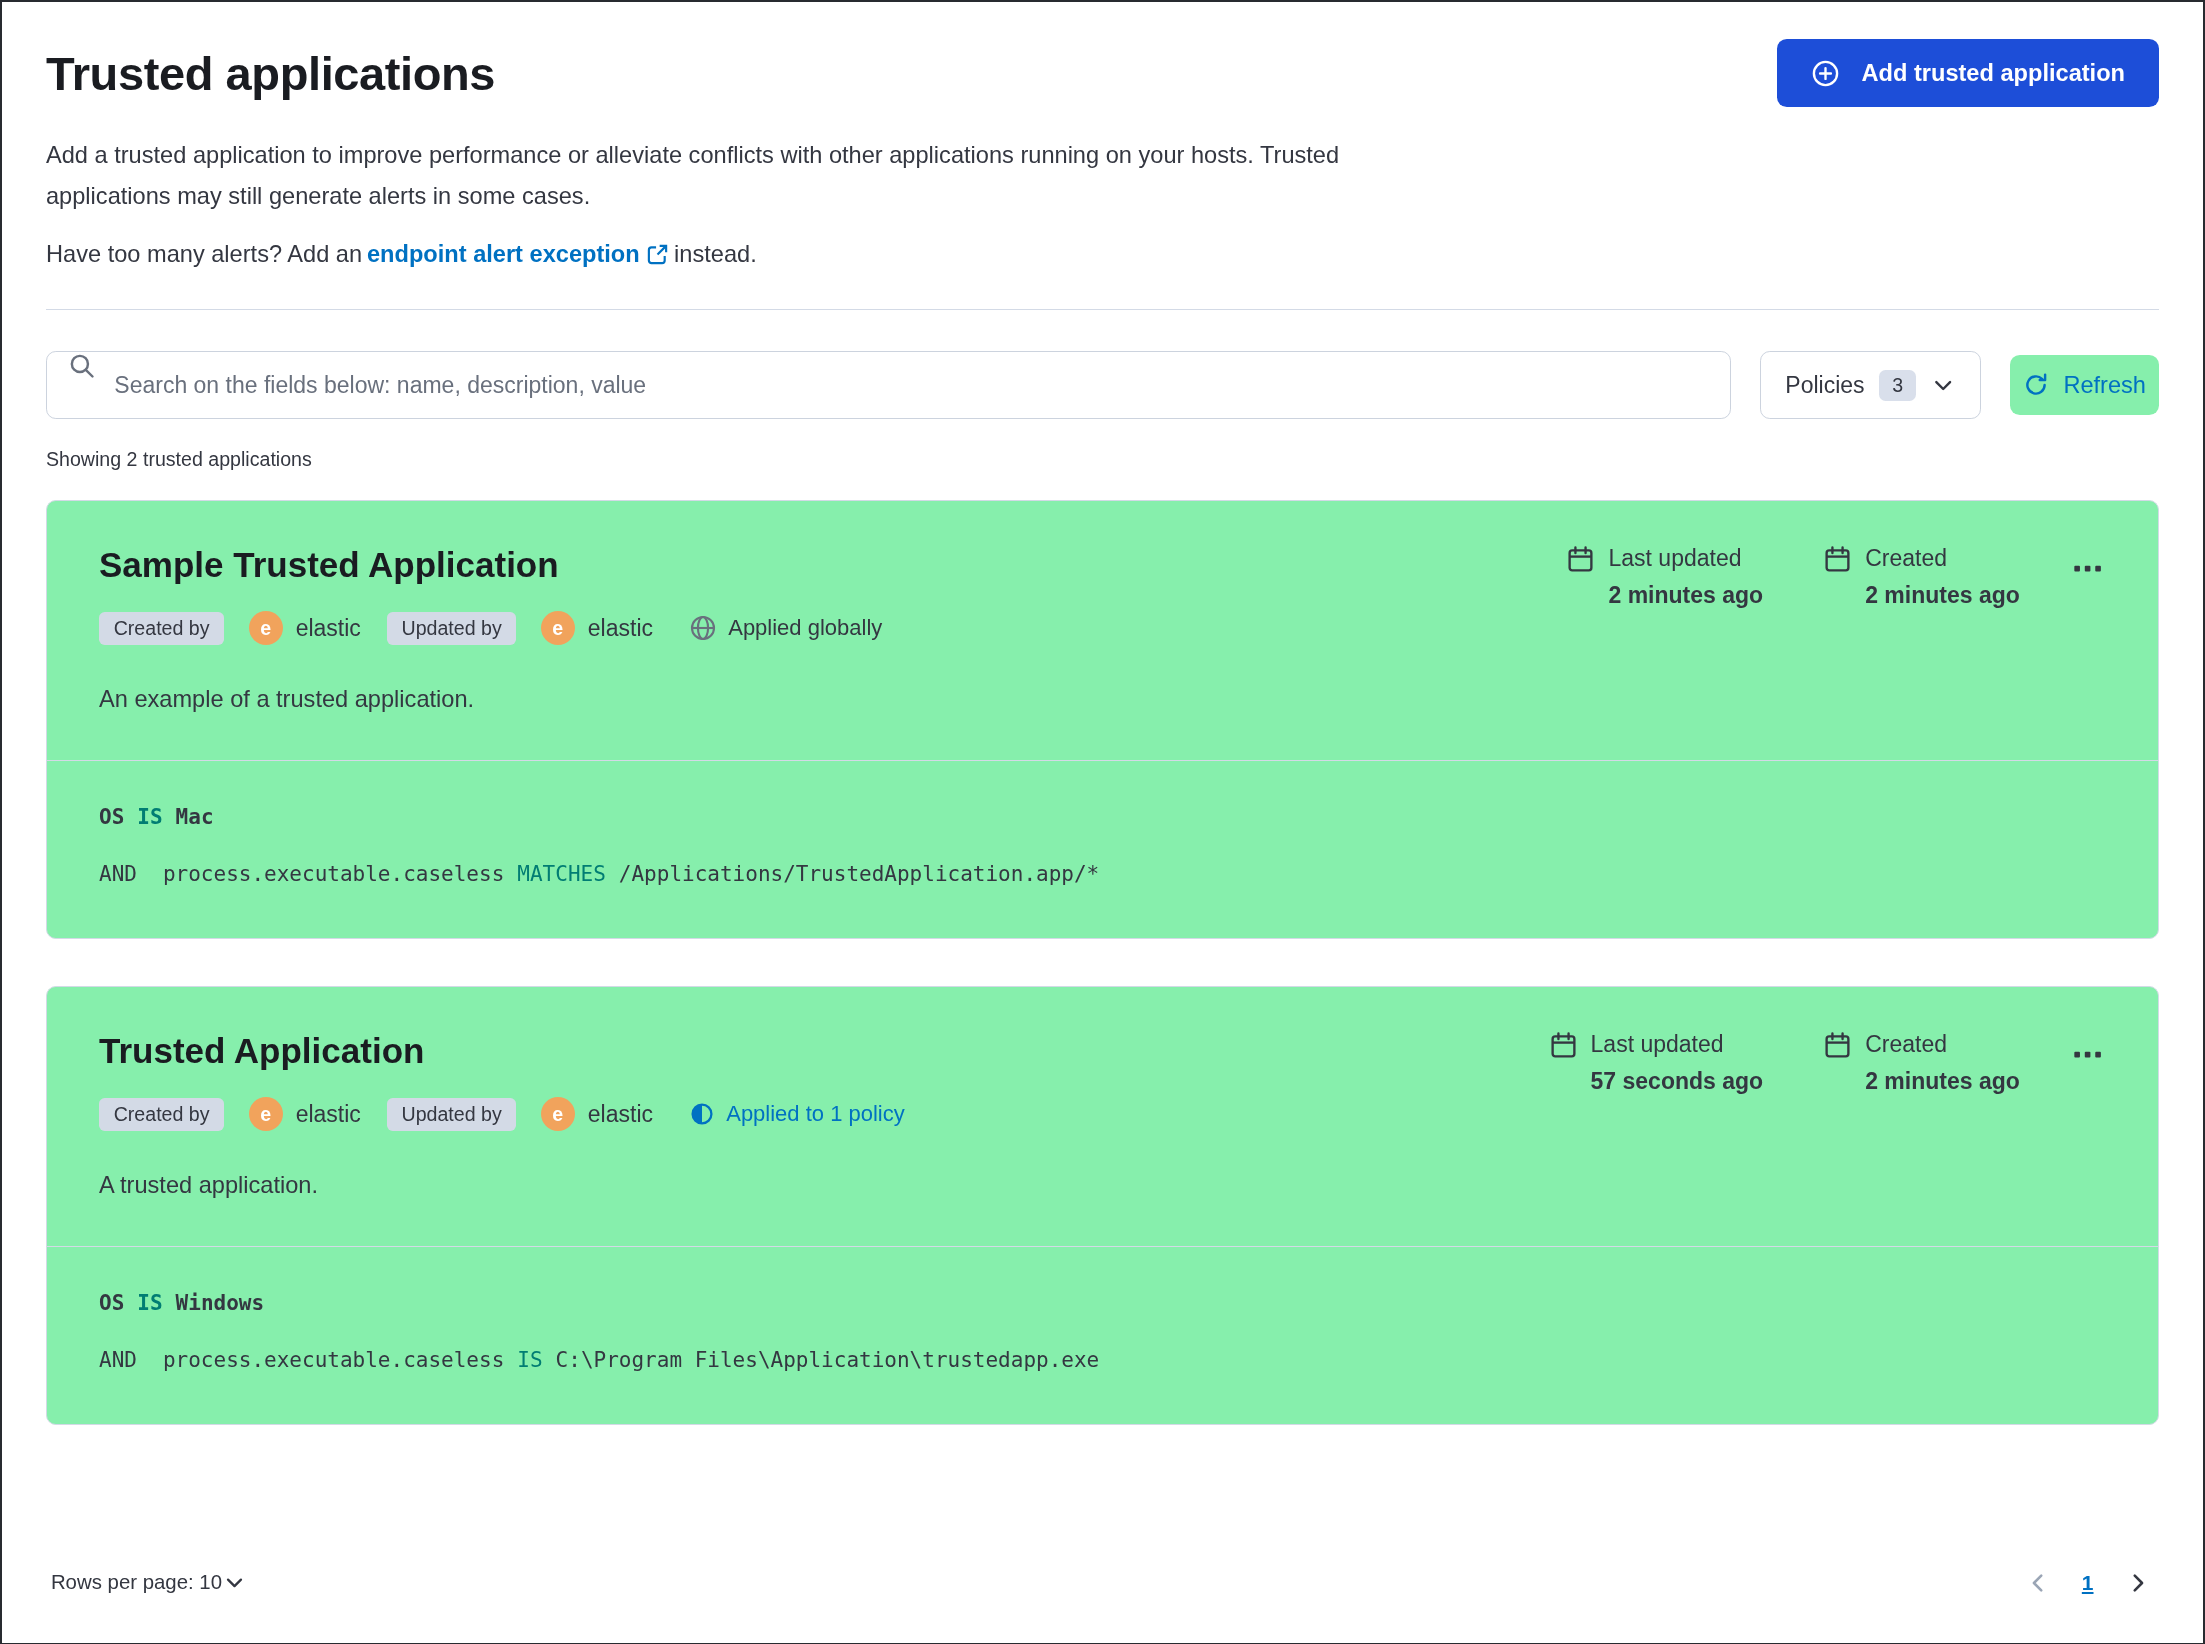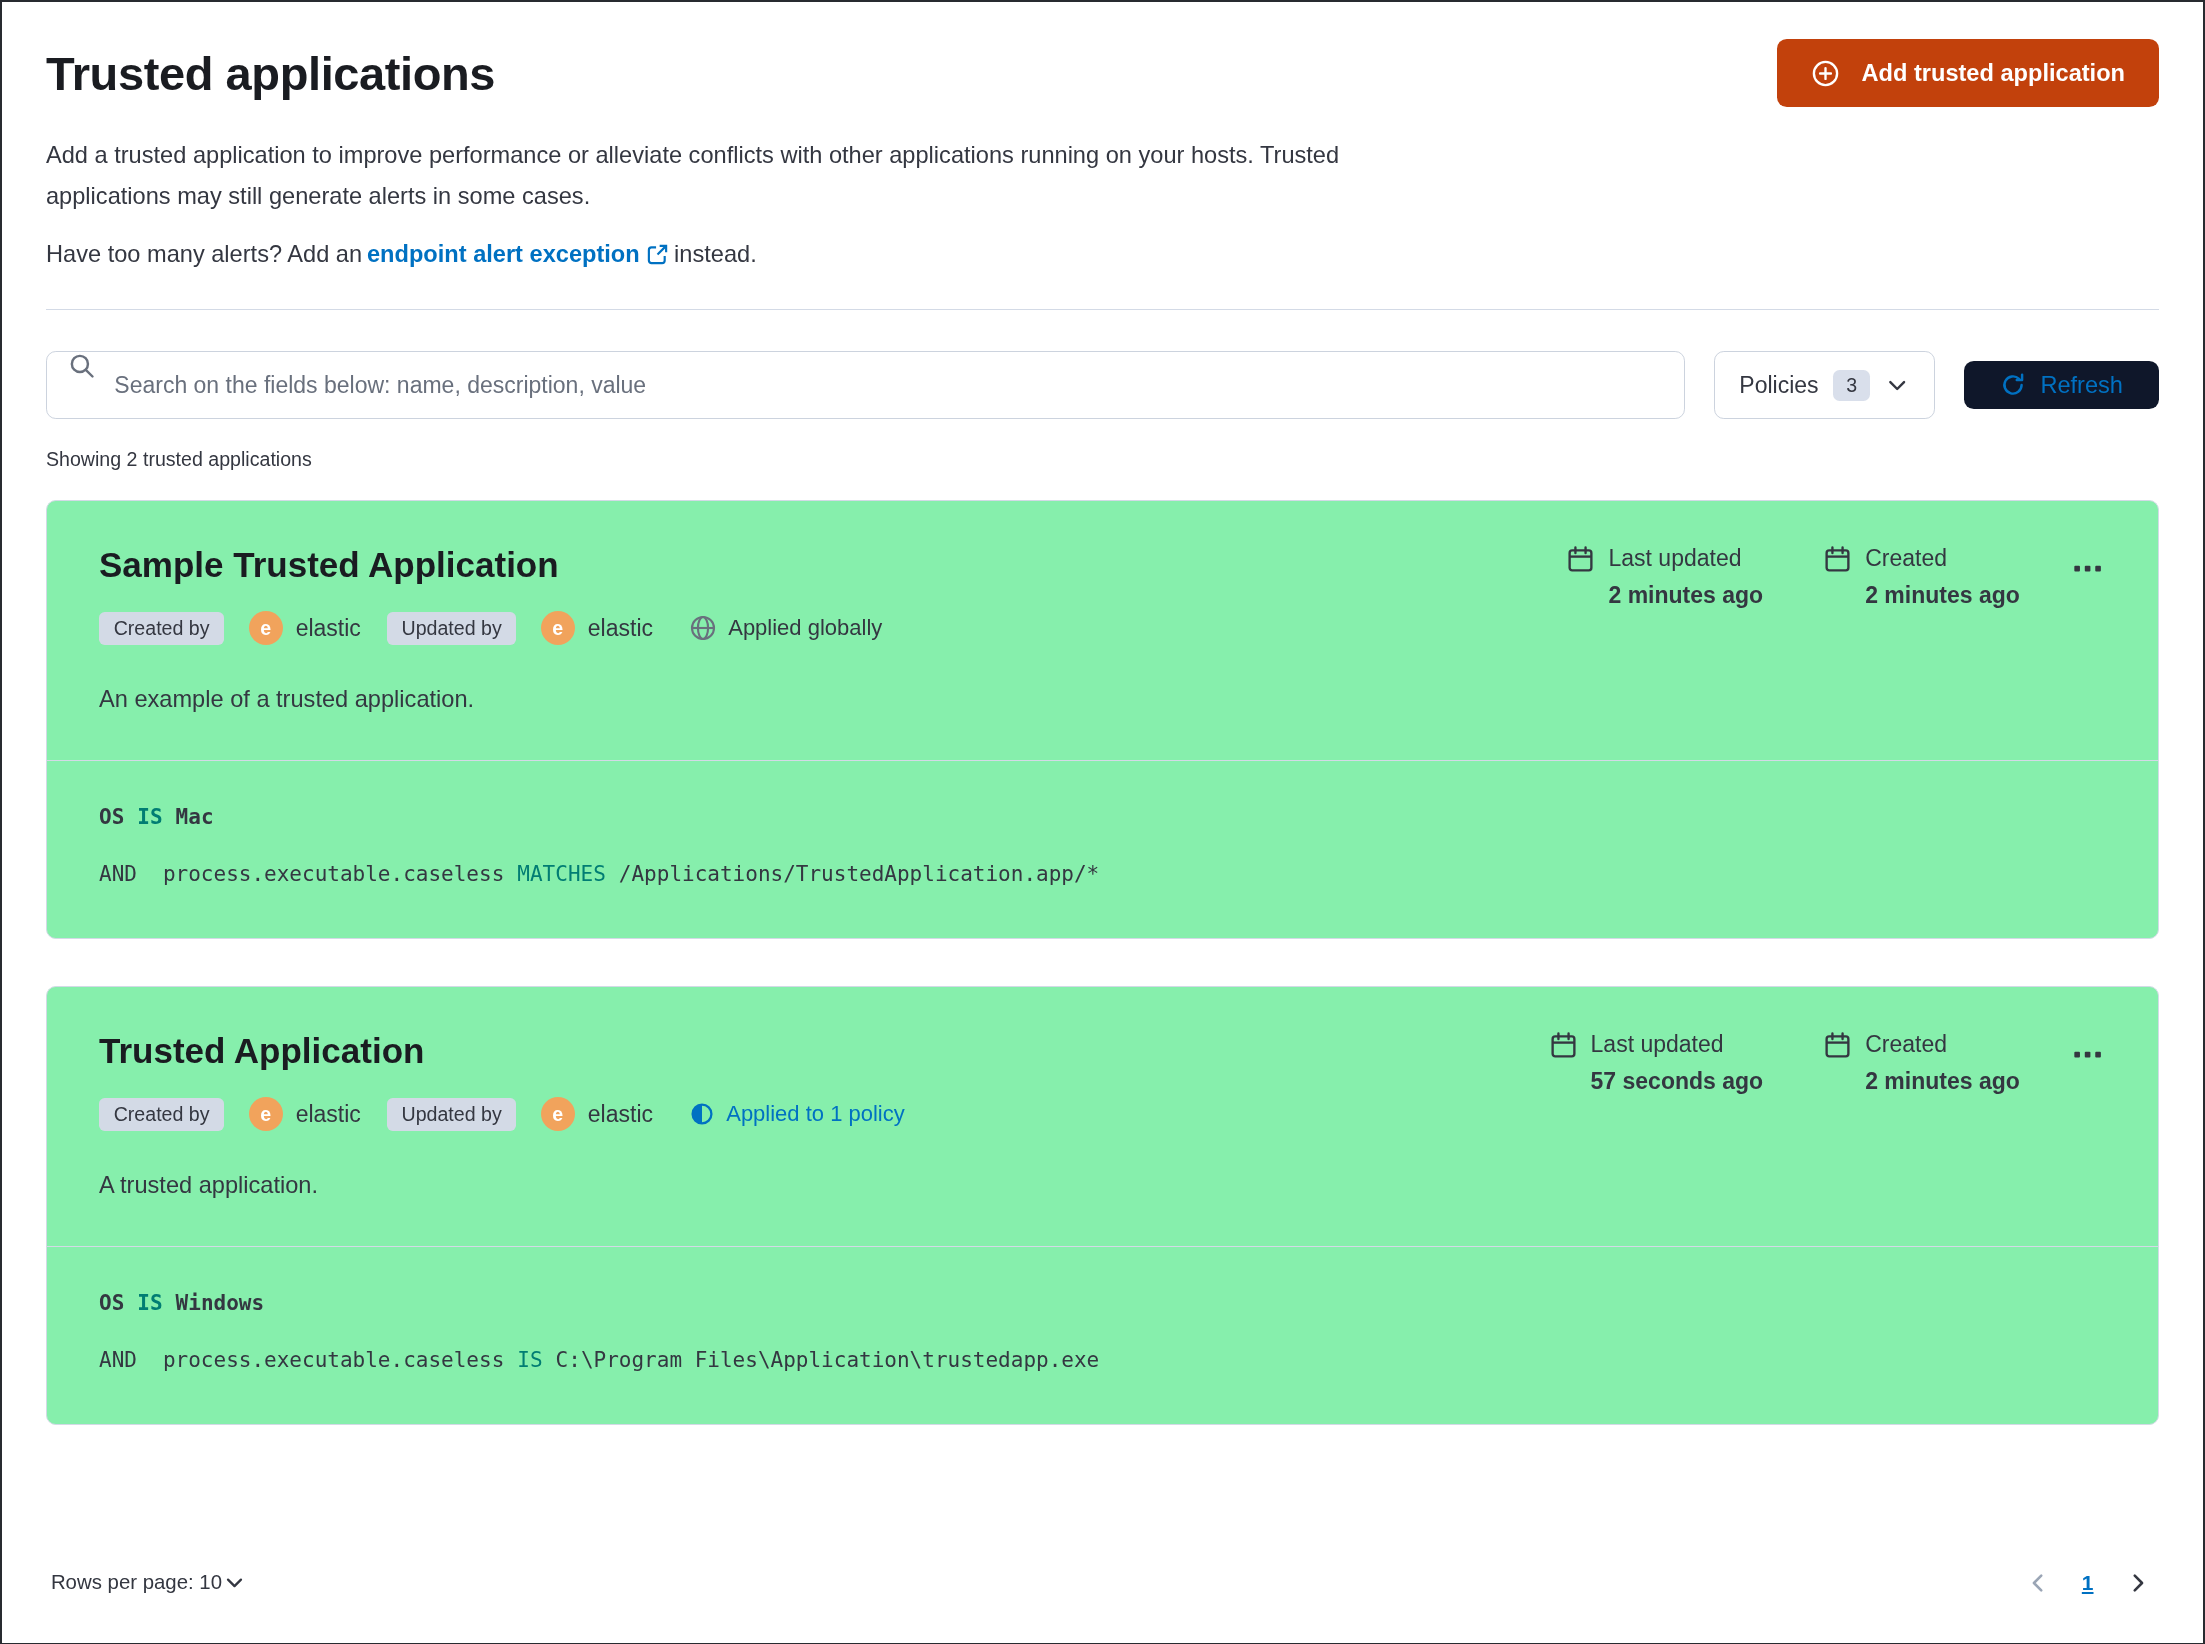--- a/index.html
+++ b/index.html
@@ -20,7 +20,7 @@
   .page-title { font-size: 47px; font-weight: 700; color: #1a1c21; margin: 6.5px 0 0; letter-spacing: -0.4px; }
   .btn-primary {
     display: flex; align-items: center; gap: 22px;
-    background: #c2410c; color: #ffffff; border: none; cursor: pointer;
+    background: #1d4ed8; color: #ffffff; border: none; cursor: pointer;
     height: 68px; padding: 8px 34px; border-radius: 9.8px;
     font-family: inherit; font-size: 23.6px; font-weight: 600;
   }

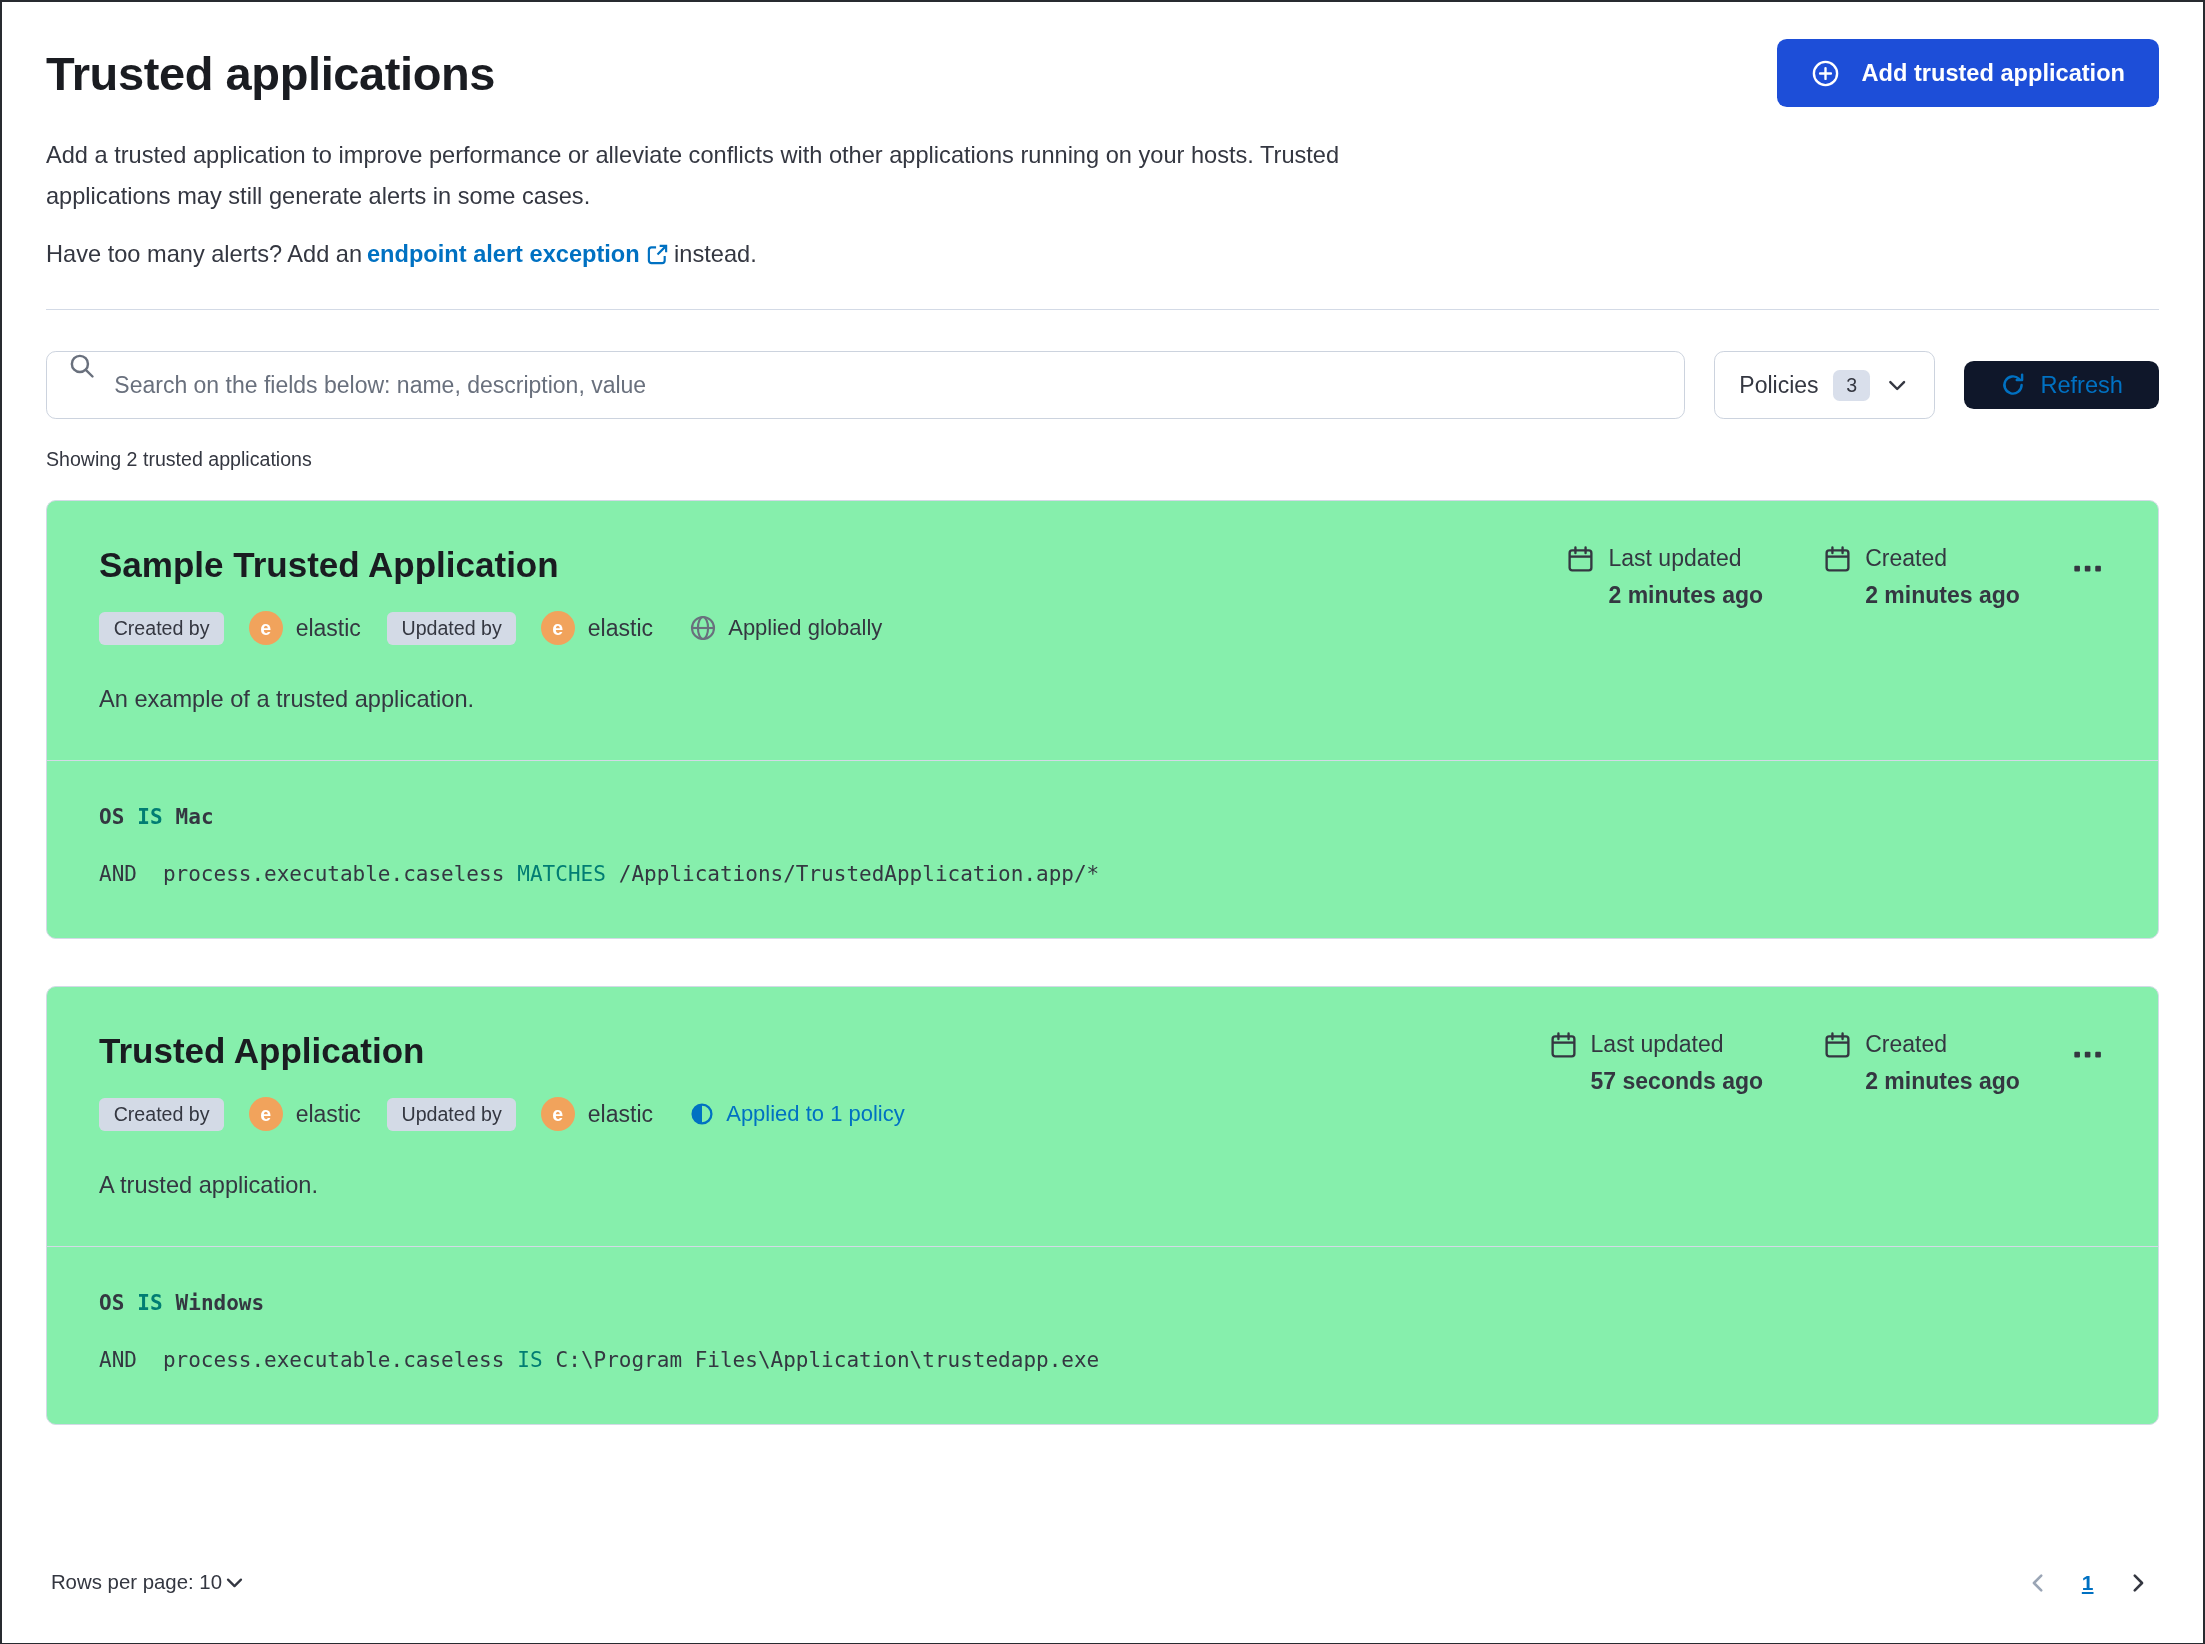--- a/index.html
+++ b/index.html
@@ -52,9 +52,9 @@
     padding: 4.1px 13px; font-size: 19.6px; font-weight: 500; line-height: 1.2;
   }
   .btn-refresh {
-    height: 48px; display: flex; align-items: center; gap: 14.7px;
-    background: #0f172a; color: #0071c2; border: none; border-radius: 9.8px;
-    padding: 0 36px; font-family: inherit; font-size: 23.6px; font-weight: 500; cursor: pointer;
+    height: 60px; display: flex; align-items: center; gap: 14.7px;
+    background: #86efac; color: #0071c2; border: none; border-radius: 9.8px;
+    padding: 0 13px; font-family: inherit; font-size: 23.6px; font-weight: 500; cursor: pointer;
   }
 
   .summary { margin-top: 29px; font-size: 19.6px; color: #343741; }

